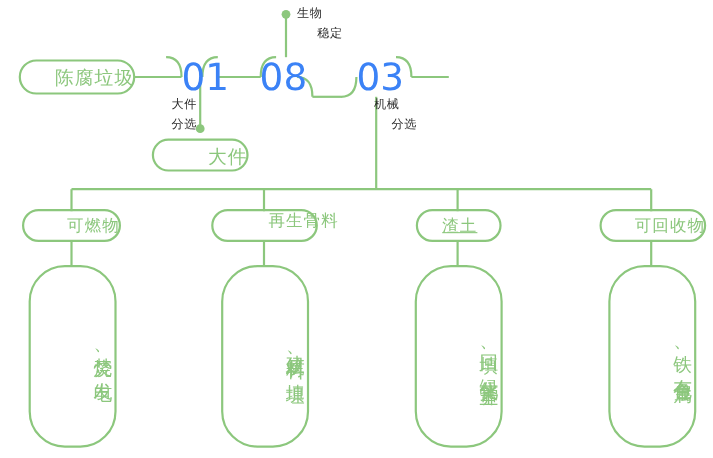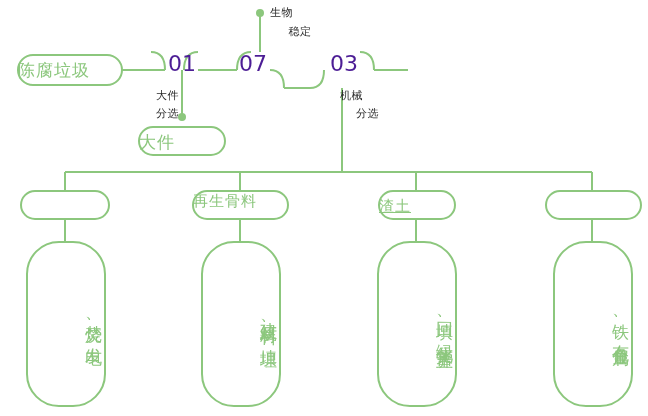--- a/index.html
+++ b/index.html
@@ -19,7 +19,7 @@
     color:#8cc77d;
     font-size:17px;
     letter-spacing:1px;
-    text-align:left;
+    text-align:right;
   }
   .pill-text.small{font-size:15px;letter-spacing:1px;}
 

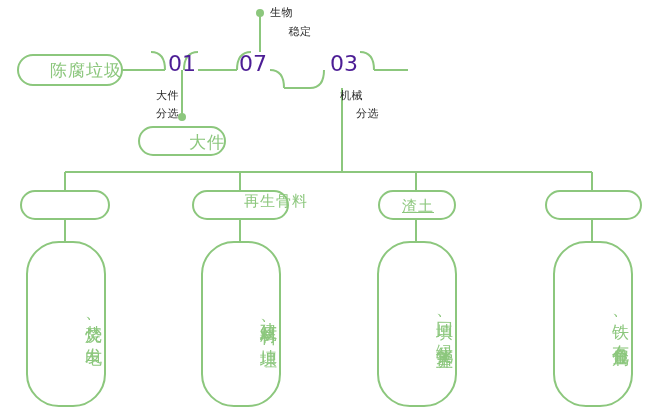--- a/index.html
+++ b/index.html
@@ -33,8 +33,8 @@
 
   
   .stagenum{
-    color:#4c1d95;
-    font-size:22px;
+    color:#3b82f6;
+    font-size:34px;
     letter-spacing:0px;
     font-family:"DejaVu Sans","Liberation Sans",sans-serif;
   }

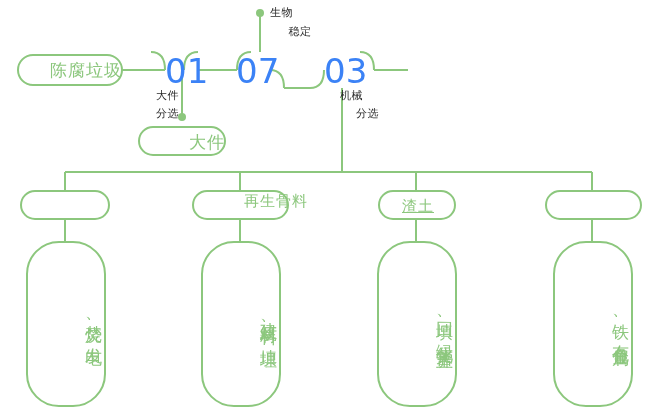--- a/index.html
+++ b/index.html
@@ -113,7 +113,7 @@
   <div class="lbl pill-text" style="left:18px;top:61px;width:104px;">陈腐垃圾</div>
 
   <div class="lbl stagenum" style="left:165px;top:51px;width:34px;text-align:center;">01</div>
-  <div class="lbl stagenum" style="left:236px;top:51px;width:34px;text-align:center;">07</div>
+  <div class="lbl stagenum" style="left:236px;top:51px;width:34px;text-align:center;">08</div>
   <div class="lbl stagenum" style="left:324px;top:51px;width:34px;text-align:right;">03</div>
 
   <div class="lbl dark-text" style="left:133px;top:89px;width:46px;text-align:right;">大件</div>

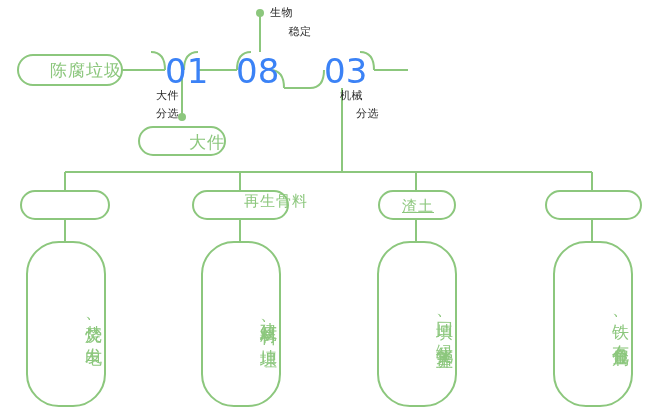--- a/index.html
+++ b/index.html
@@ -127,6 +127,7 @@
   <div class="lbl dark-text" style="left:340px;top:89px;width:60px;">机械</div>
   <div class="lbl dark-text" style="left:356px;top:107px;width:60px;">分选</div>
 
+  <div class="lbl pill-text small" style="left:21px;top:197px;width:88px;">可燃物</div>
   <div class="lbl pill-text small" style="left:193px;top:192px;width:115px;">再生骨料</div>
   <div class="lbl pill-text small" style="left:379px;top:197px;width:55px;text-decoration:underline;">渣土</div>
 

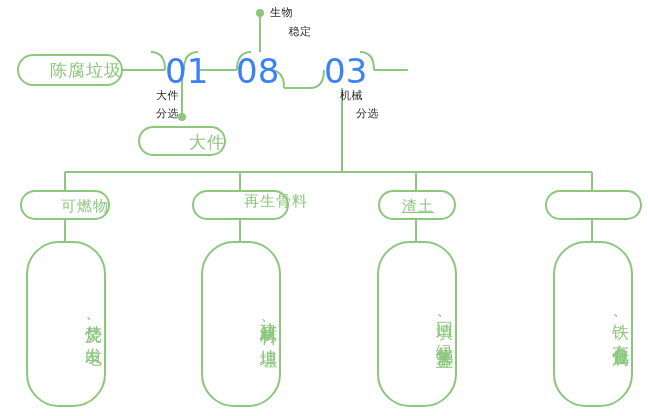--- a/index.html
+++ b/index.html
@@ -130,6 +130,7 @@
   <div class="lbl pill-text small" style="left:21px;top:197px;width:88px;">可燃物</div>
   <div class="lbl pill-text small" style="left:193px;top:192px;width:115px;">再生骨料</div>
   <div class="lbl pill-text small" style="left:379px;top:197px;width:55px;text-decoration:underline;">渣土</div>
+  <div class="lbl pill-text small" style="left:546px;top:197px;width:95px;">可回收物</div>
 
   <div class="vtext" style="left:27px;top:242px;width:78px;height:164px;">焚烧、发电</div>
   <div class="vtext" style="left:202px;top:242px;width:78px;height:164px;">建筑材料、填埋</div>

